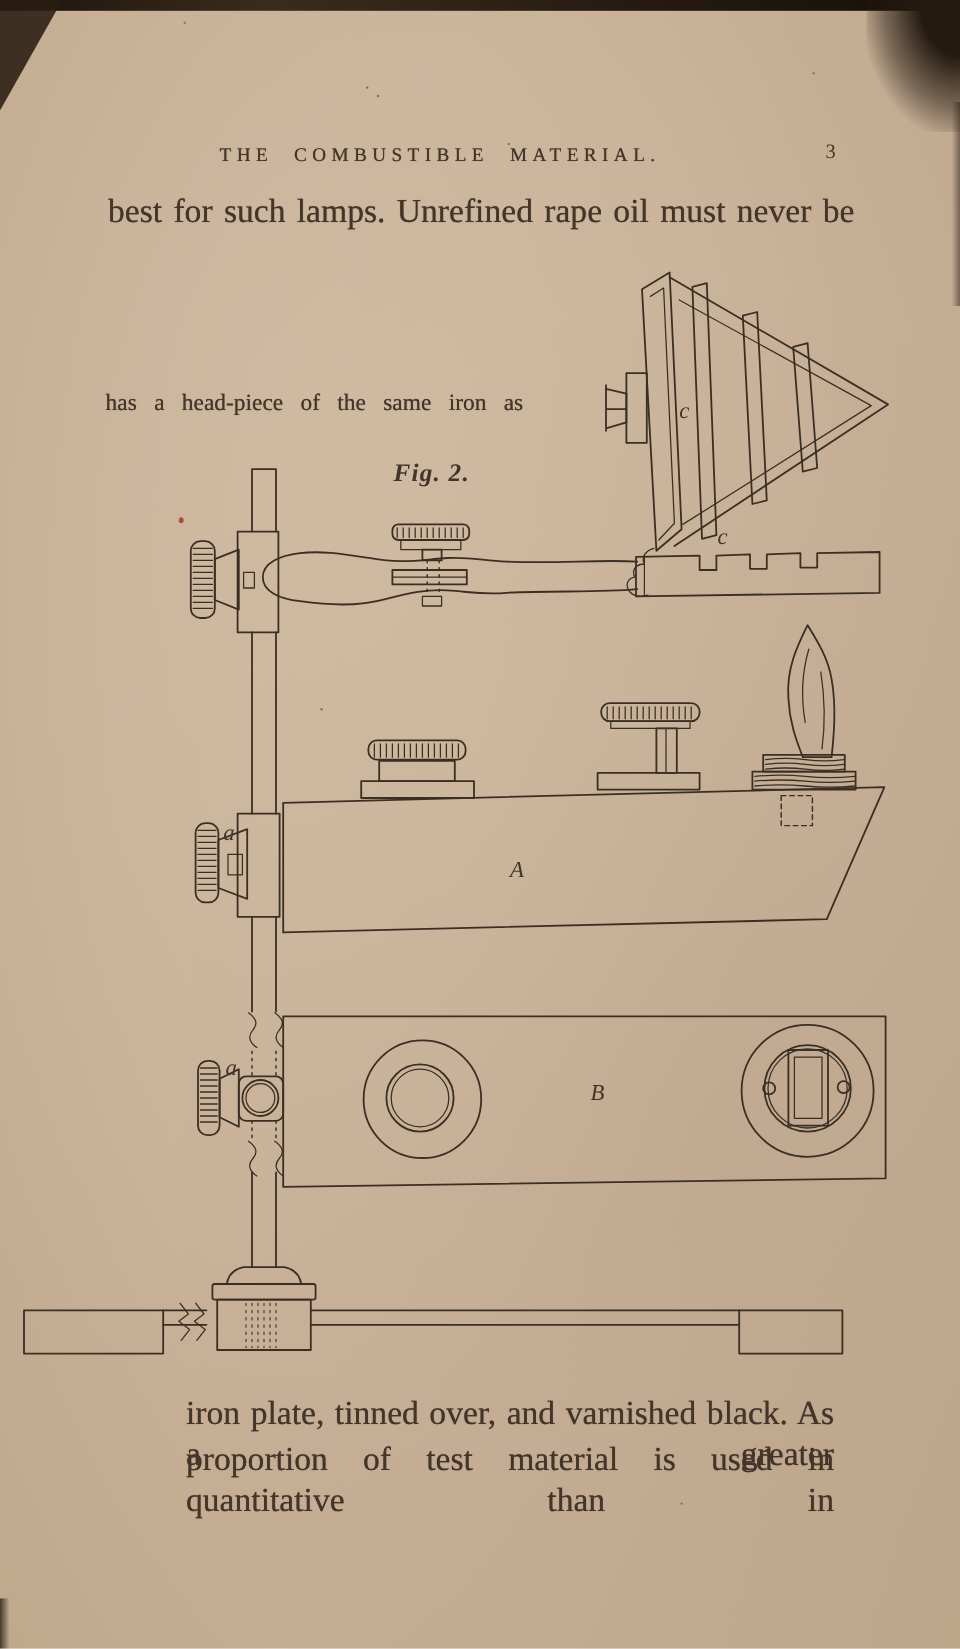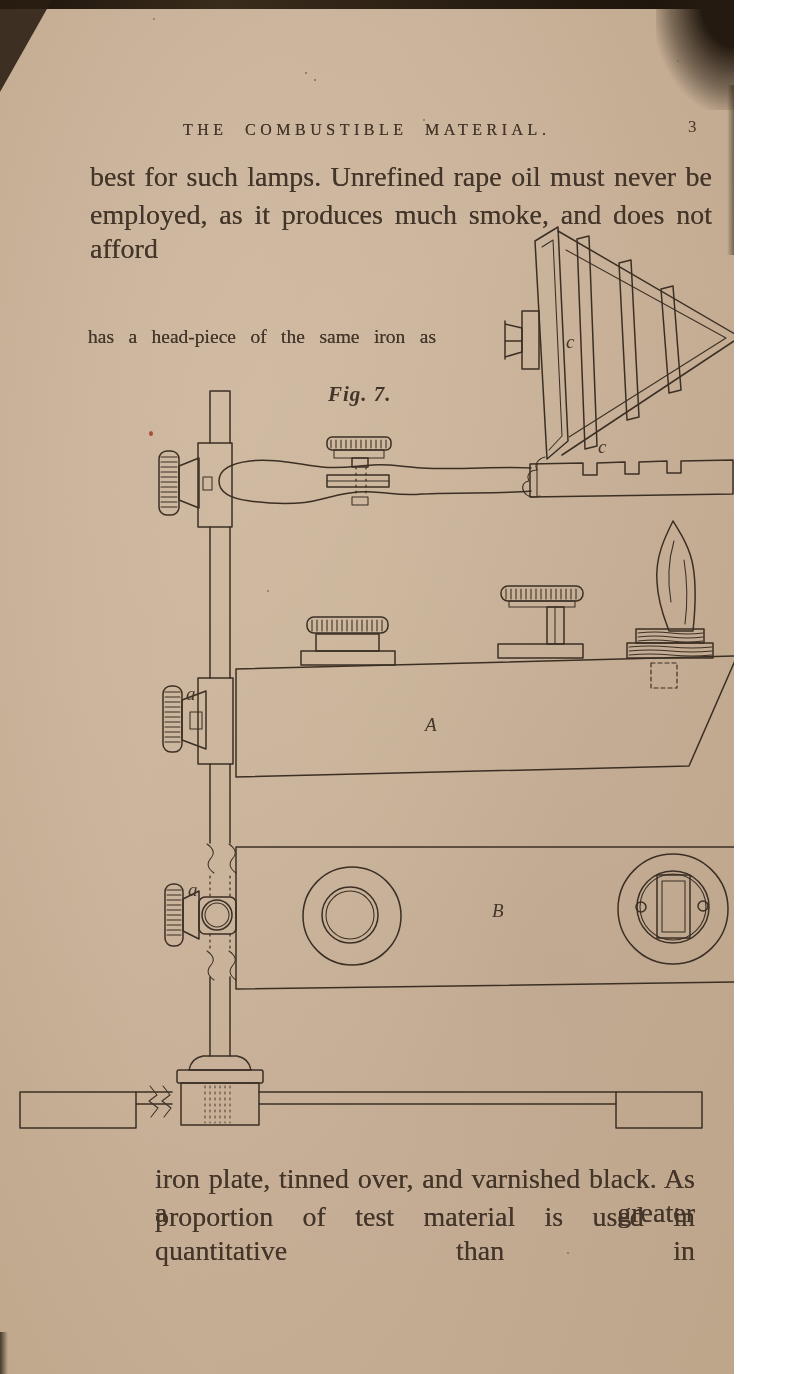--- a/index.html
+++ b/index.html
@@ -4,7 +4,7 @@
 <style>
   html,body{margin:0;padding:0;}
   .page{
-    position:relative; width:734px; height:1374px; overflow:hidden;
+    position:relative; width:800px; height:1374px; overflow:hidden;
     background:
       radial-gradient(ellipse at 30% 25%, rgba(255,245,225,0.10), transparent 60%),
       radial-gradient(ellipse at 75% 70%, rgba(90,70,45,0.08), transparent 55%),

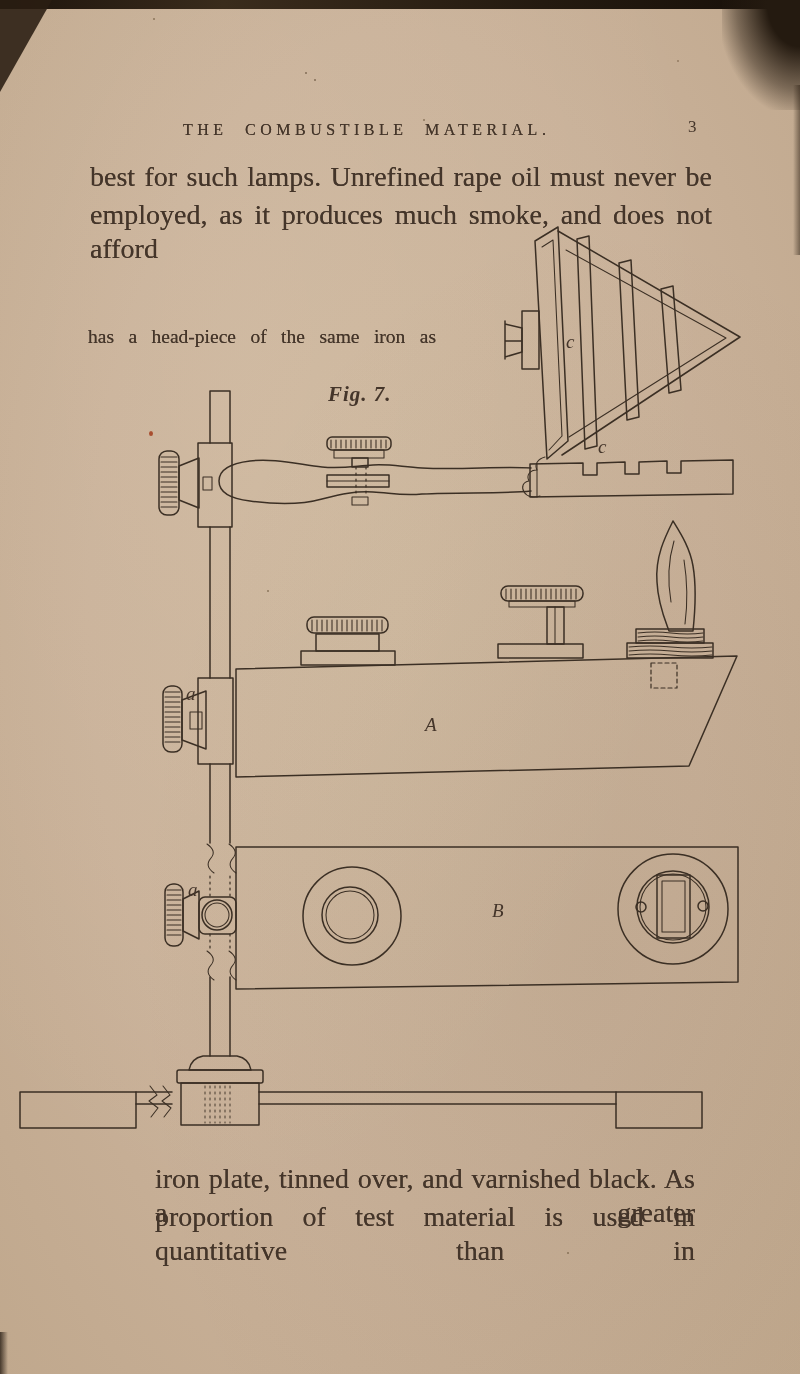--- a/index.html
+++ b/index.html
@@ -67,7 +67,6 @@
   <div class="pgnum">3</div>
 
   <div class="tline w622 just" style="top:160px">best for such lamps.  Unrefined rape oil must never be</div>
-  <div class="tline w622 just" style="top:198px">employed, as it produces much smoke, and does not afford</div>
 
   <div class="tline p2 just" style="top:325px">has a head-piece of the same iron as</div>
 

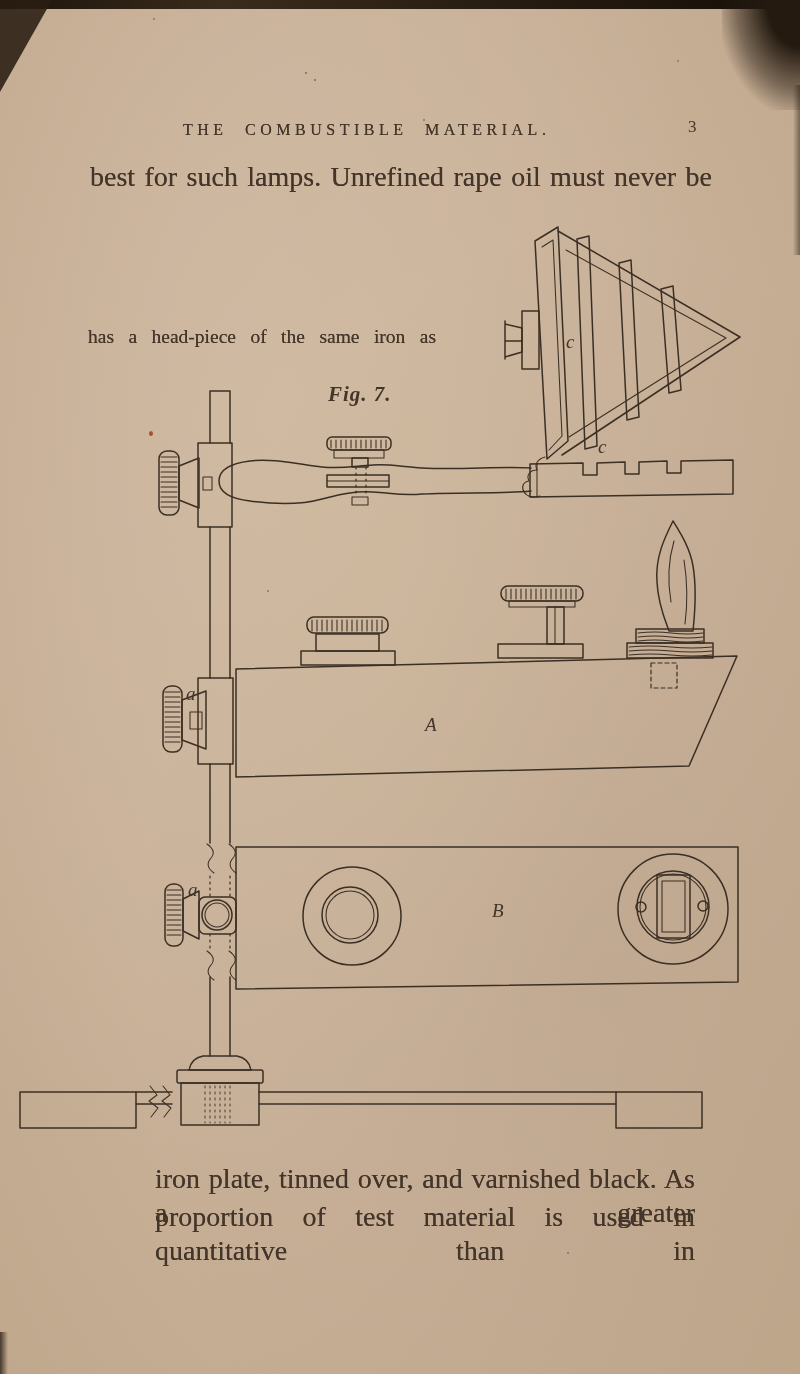--- a/index.html
+++ b/index.html
@@ -70,7 +70,7 @@
 
   <div class="tline p2 just" style="top:325px">has a head-piece of the same iron as</div>
 
-  <div class="figcap">Fig. 7.</div>
+  <div class="figcap">Fig. 2.</div>
 
   <svg class="fig" width="800" height="1374" viewBox="0 0 800 1374">
     <g class="ln">

